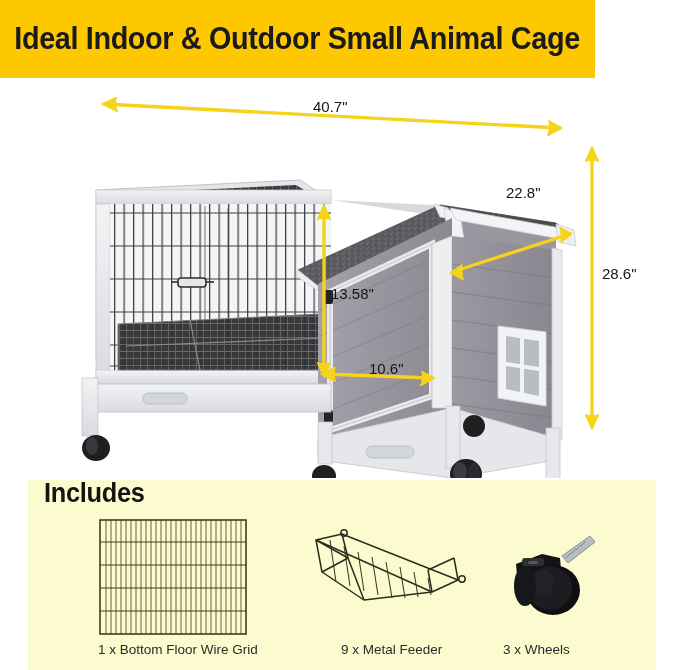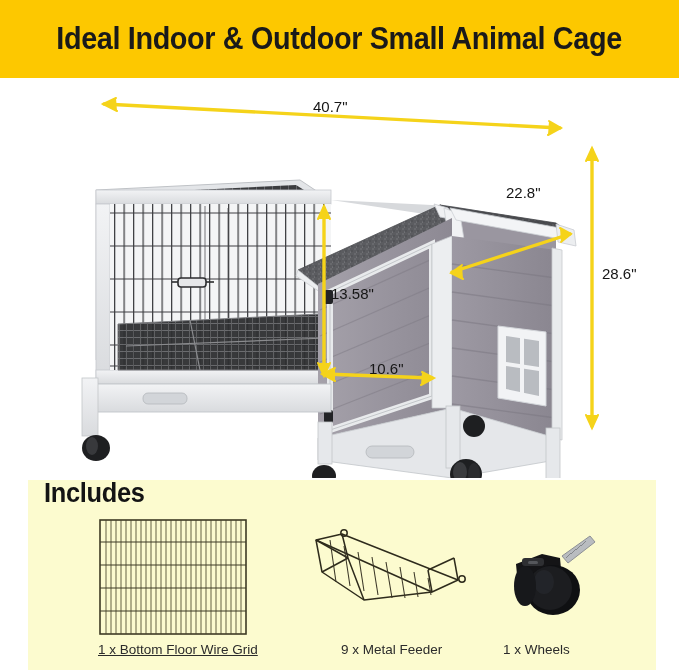--- a/index.html
+++ b/index.html
@@ -17,7 +17,7 @@
   
   #title-banner {
     position: absolute; left: 0; top: 0;
-    width: 679px; height: 78px;
+    width: 595px; height: 78px;
     background: #fdc800;
     display: flex; align-items: center; justify-content: center;
   }

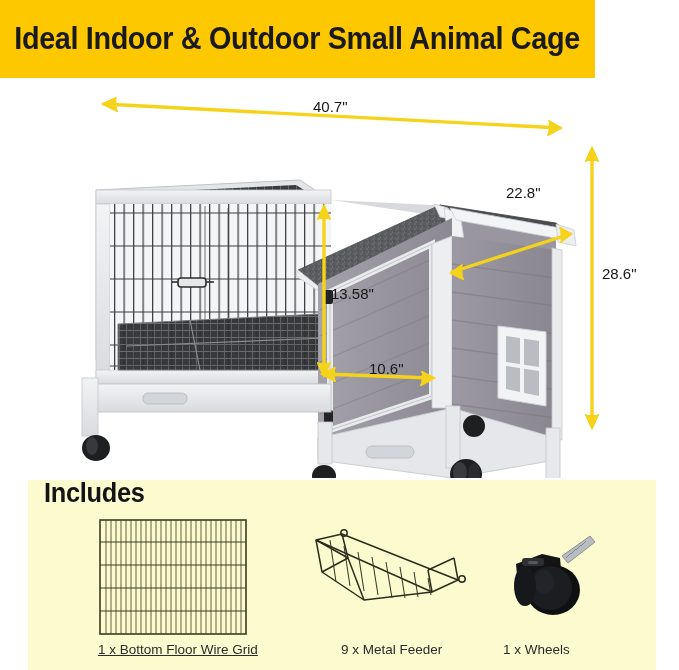--- a/index.html
+++ b/index.html
@@ -70,7 +70,7 @@
     font-size: 13.5px; color: #2b2b2b;
     white-space: nowrap;
   }
-  #cap-grid   { left: 98px;  top: 642px; text-decoration: underline; }
+  #cap-grid   { left: 98px;  top: 642px; }
   #cap-feeder { left: 341px; top: 642px; }
   #cap-wheels { left: 503px; top: 642px; }
 </style>

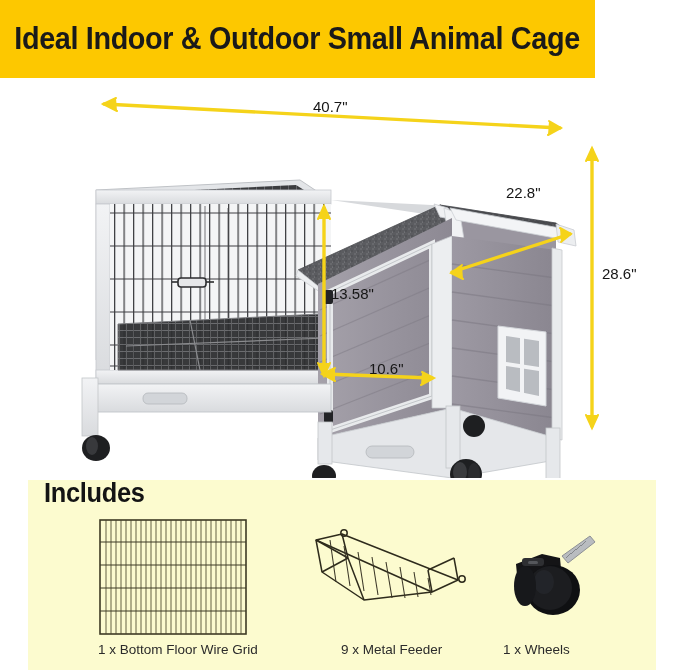--- a/index.html
+++ b/index.html
@@ -402,6 +402,6 @@
 
 <div class="include-caption" id="cap-grid">1 x Bottom Floor Wire Grid</div>
 <div class="include-caption" id="cap-feeder">9 x Metal Feeder</div>
-<div class="include-caption" id="cap-wheels">1 x Wheels</div>
+<div class="include-caption" id="cap-wheels">3 x Wheels</div>
 
 </body></html>

